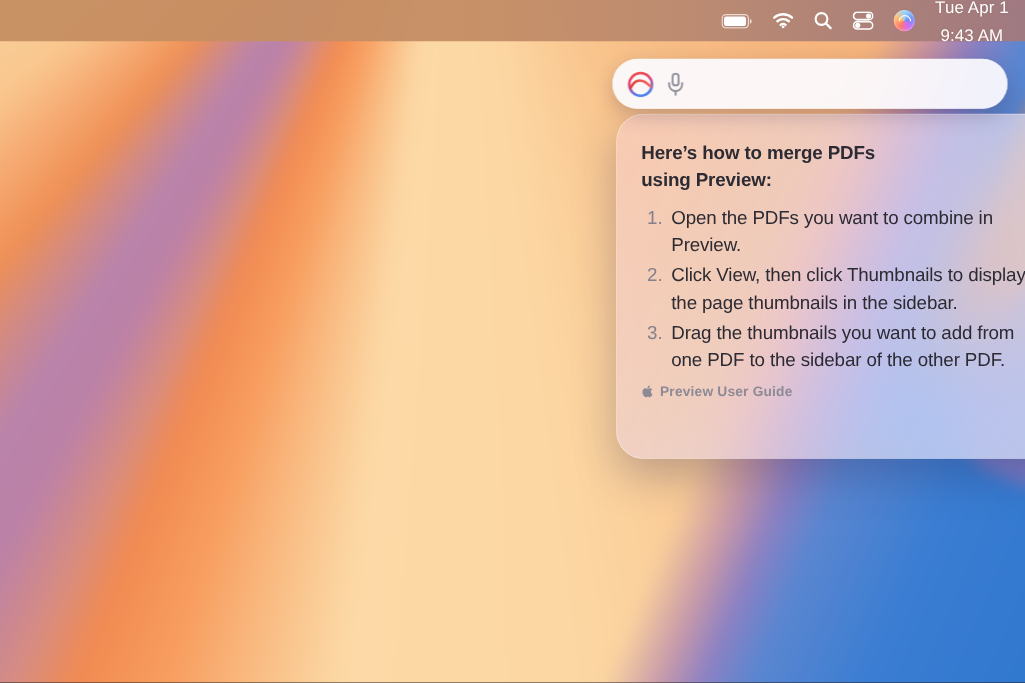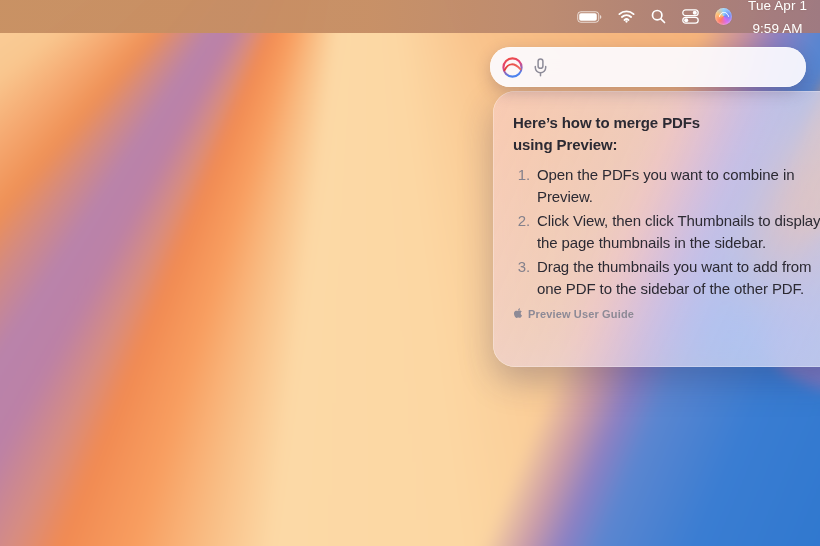--- a/index.html
+++ b/index.html
@@ -147,7 +147,7 @@
     </span>
     <span class="clock">
       <span>Tue Apr 1</span>
-      <span>9:59 AM</span>
+      <span>9:43 AM</span>
     </span>
   </div>
 

